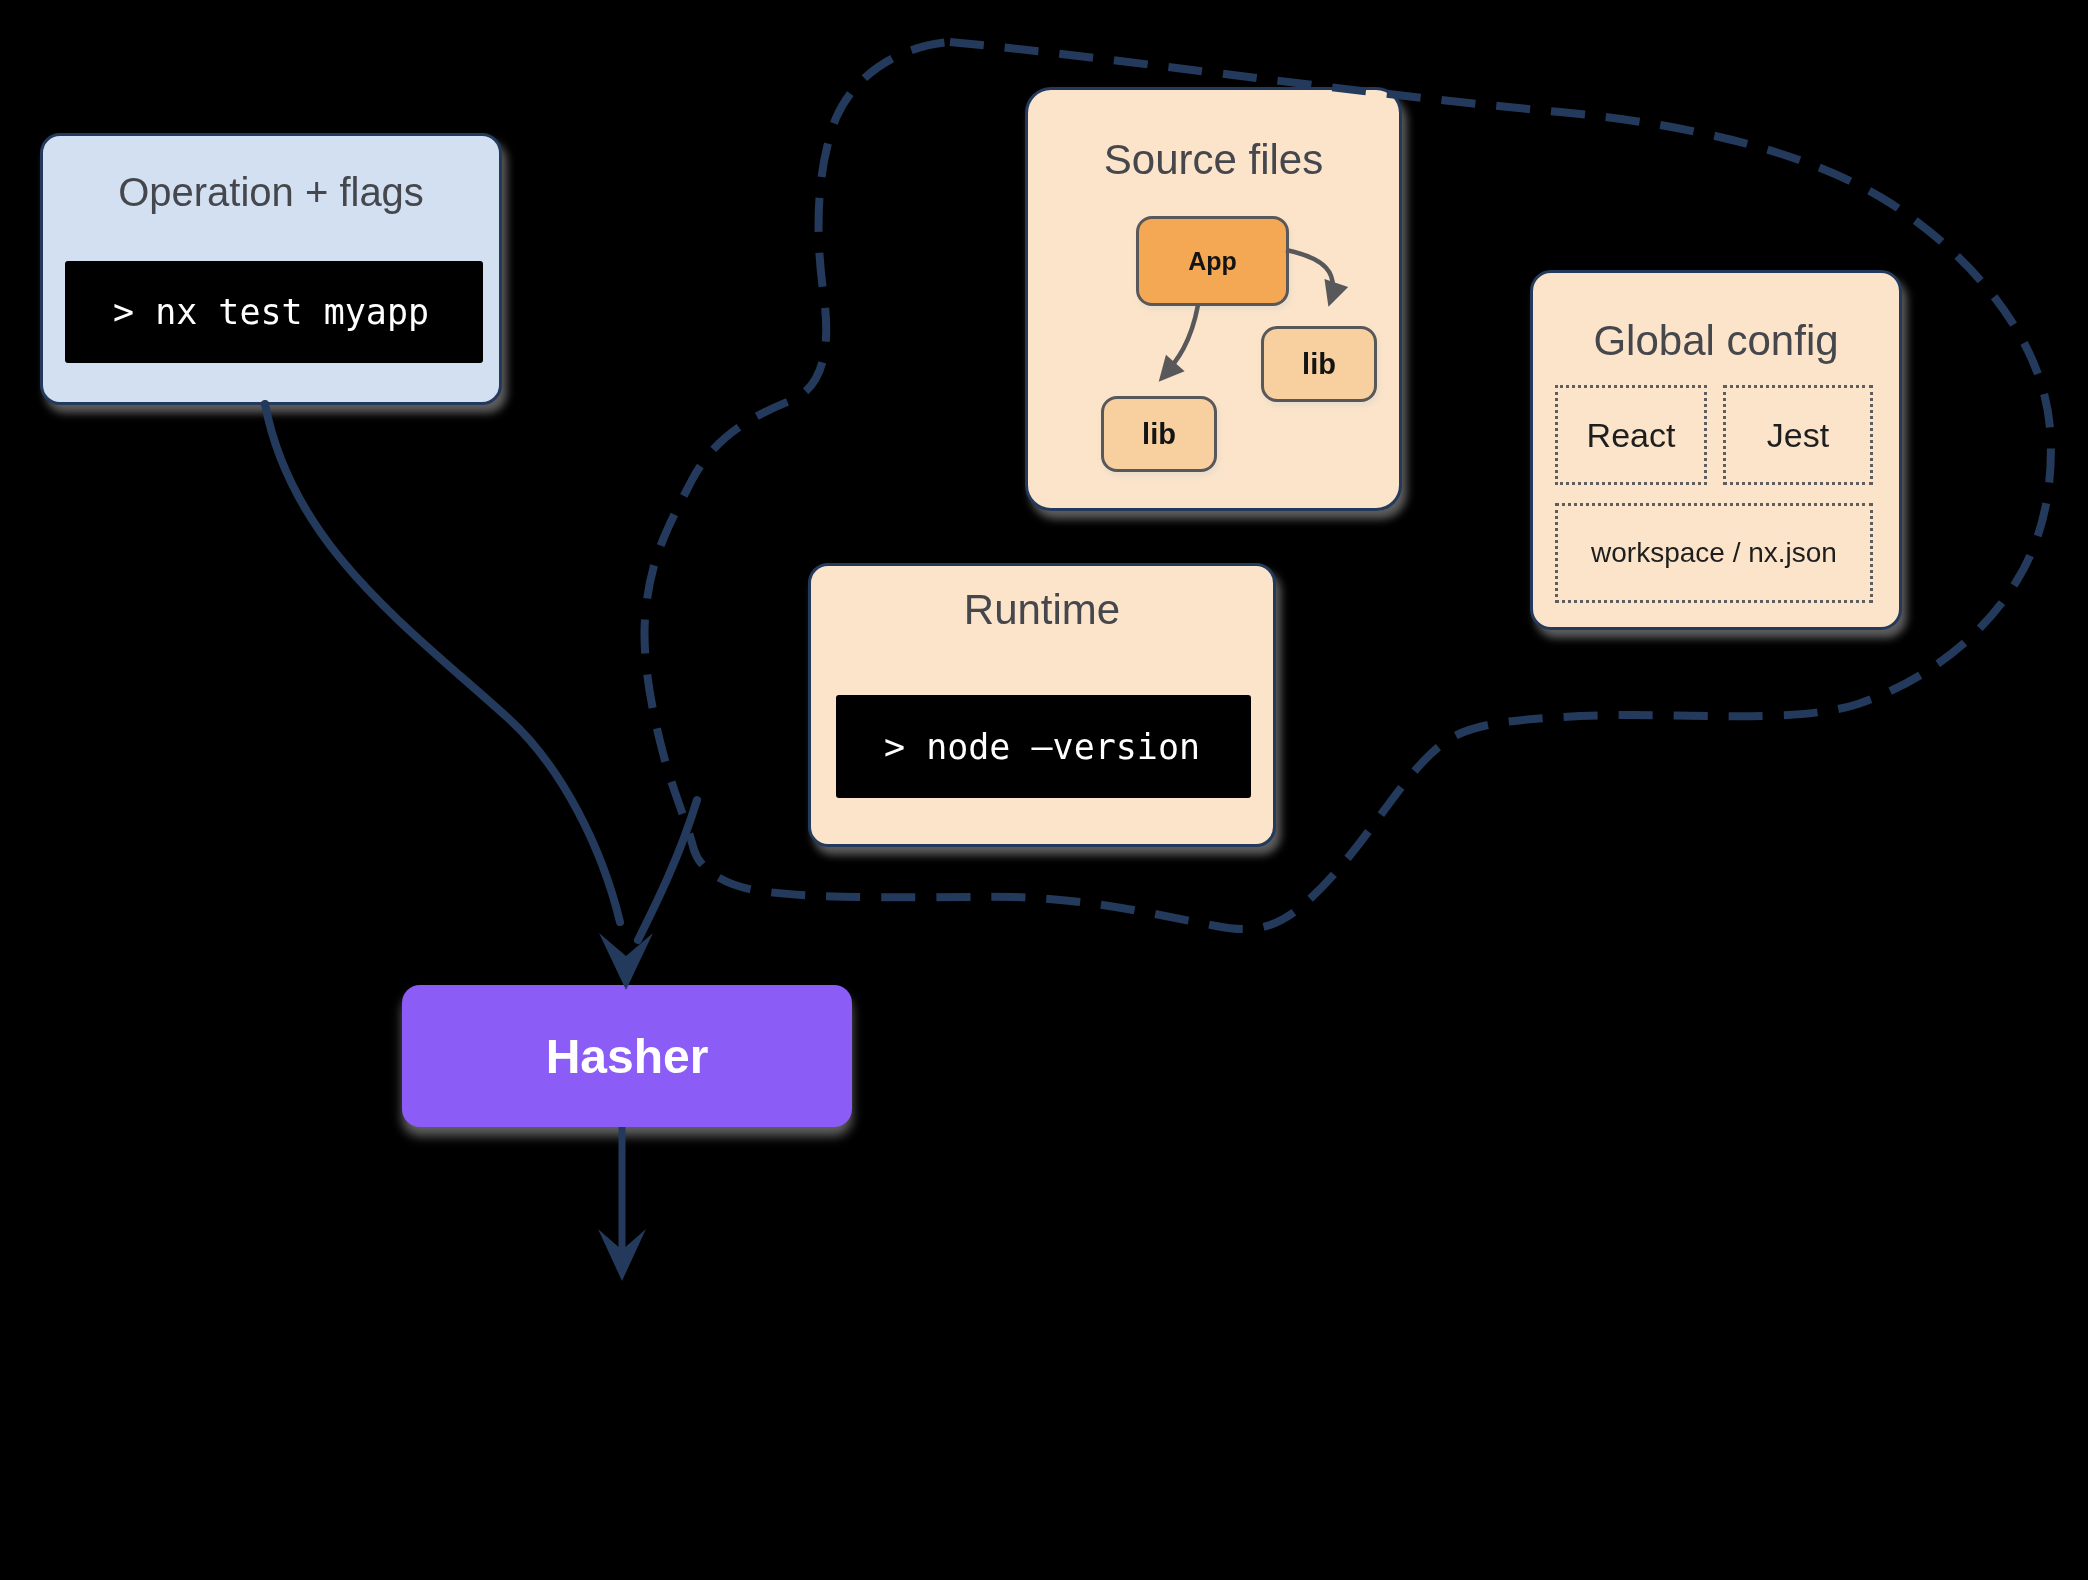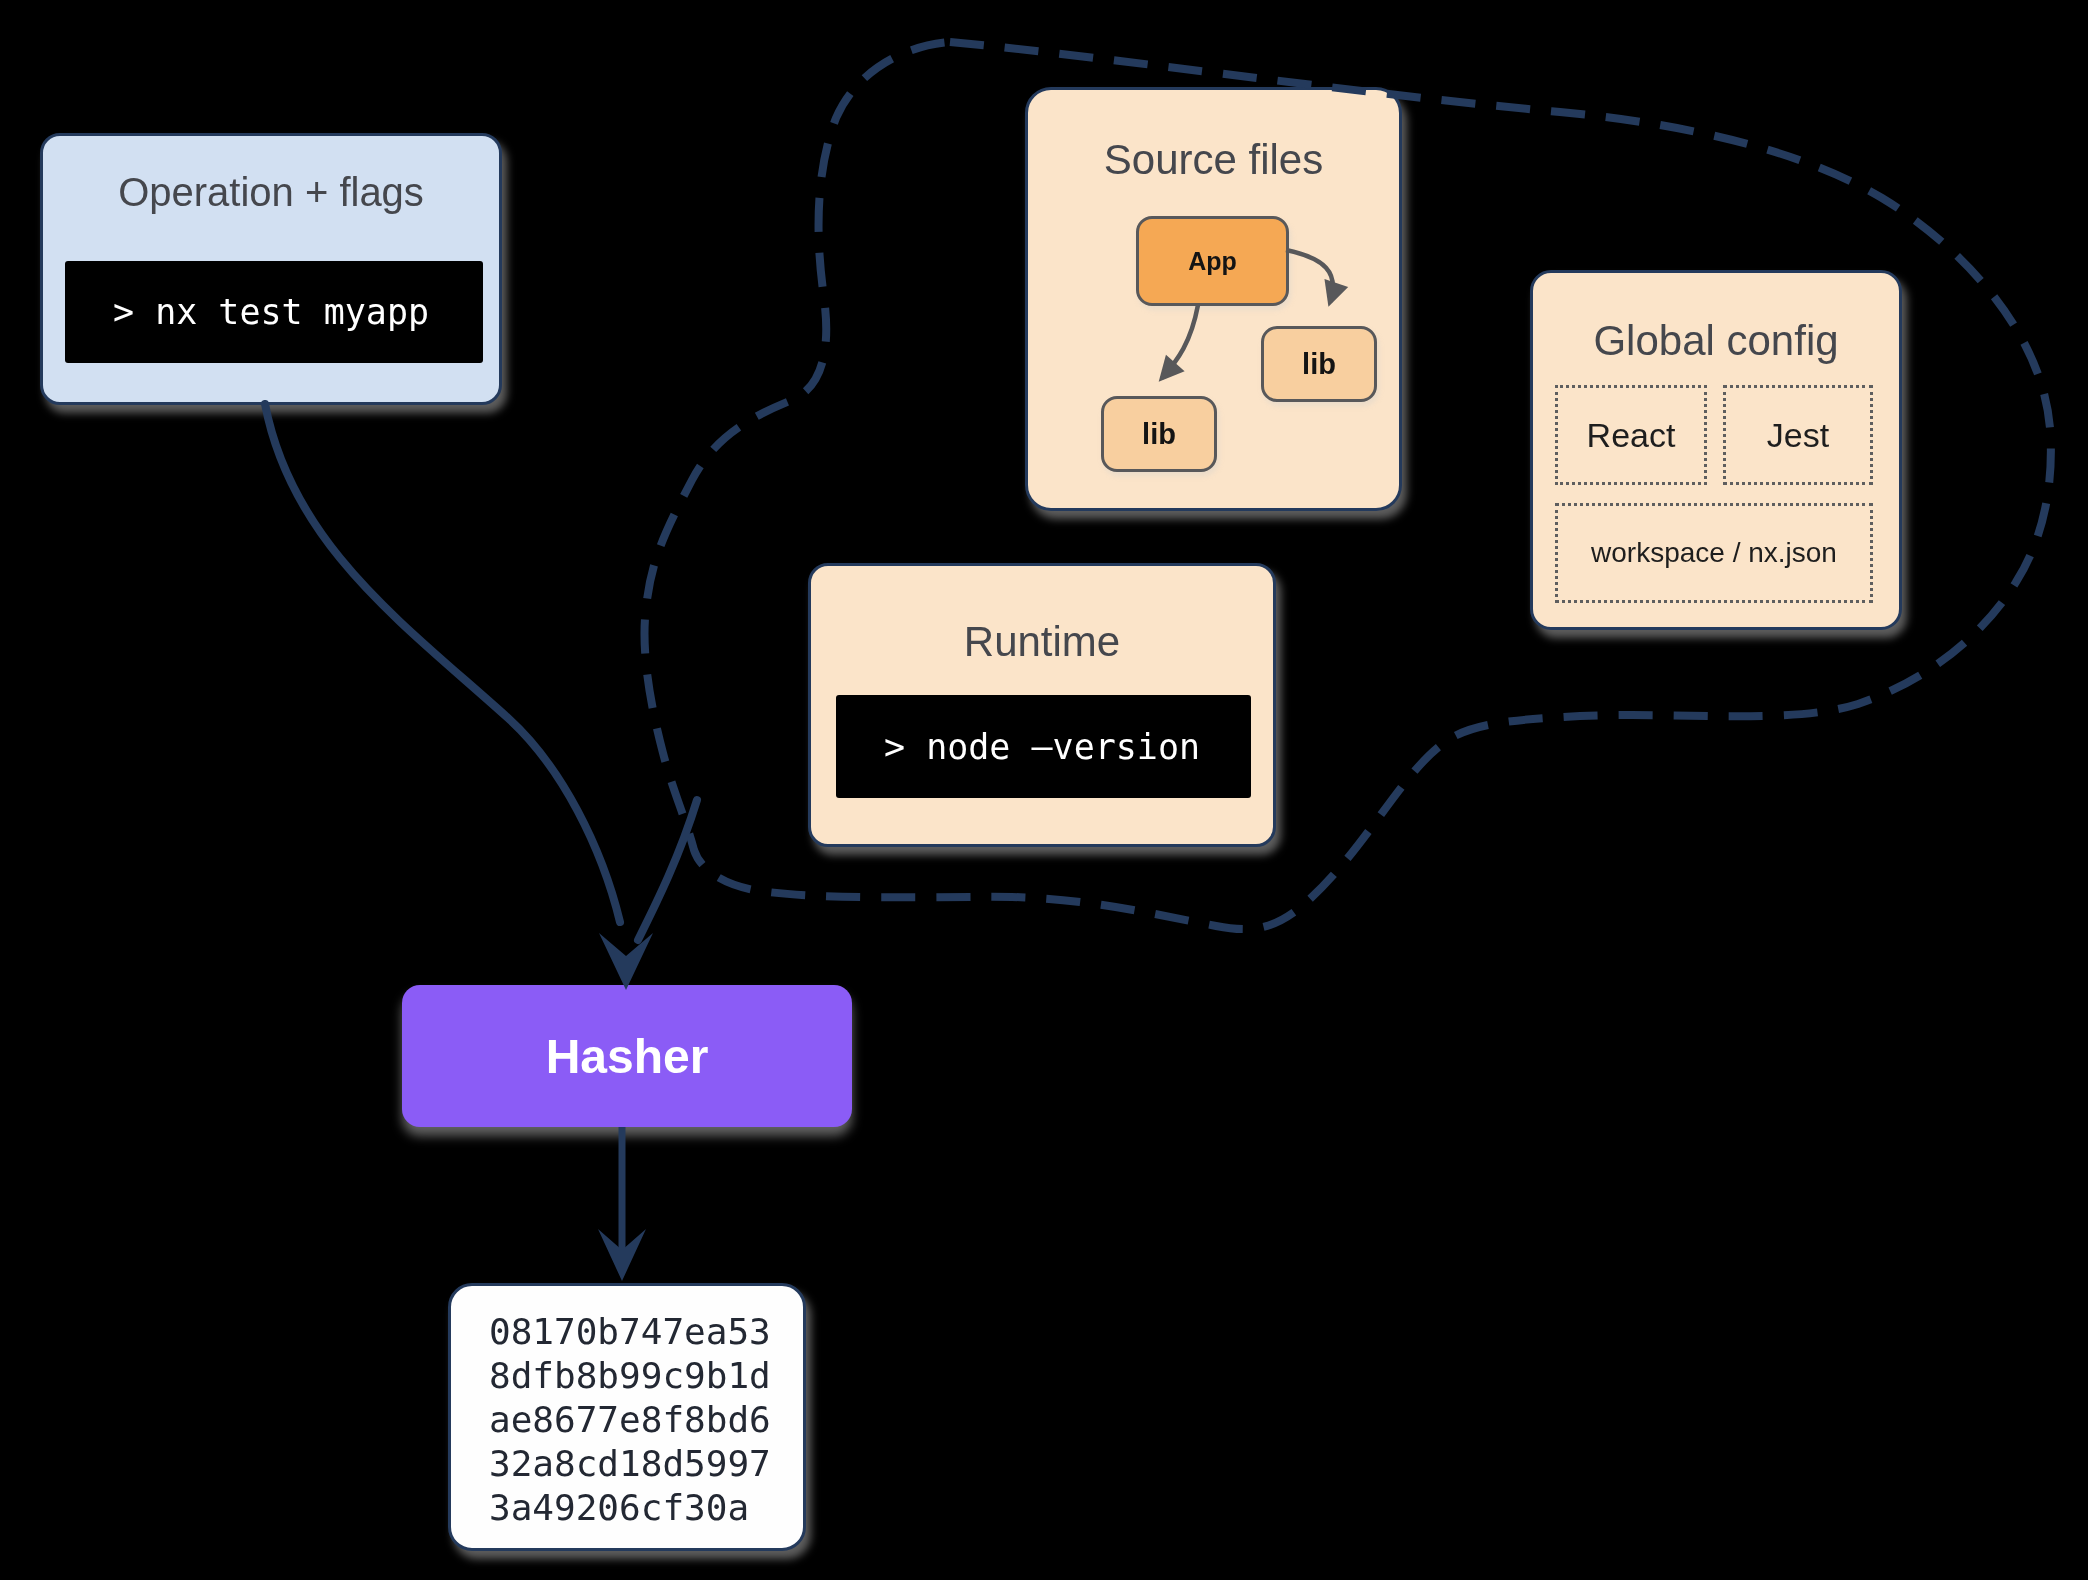--- a/index.html
+++ b/index.html
@@ -49,7 +49,7 @@
   .gc-ws{left:22px;top:230px;width:318px;height:100px;font-size:28px;}
   
   .rt-box{left:808px;top:563px;width:468px;height:284px;border-radius:20px;background:#FBE4C9;}
-  .rt-title{padding-top:20px;font-size:42px;margin-top:32px;}
+  .rt-title{padding-top:20px;font-size:42px;}
   .rt-terminal{left:25px;top:129px;width:415px;height:103px;}
   
   .hasher-box{

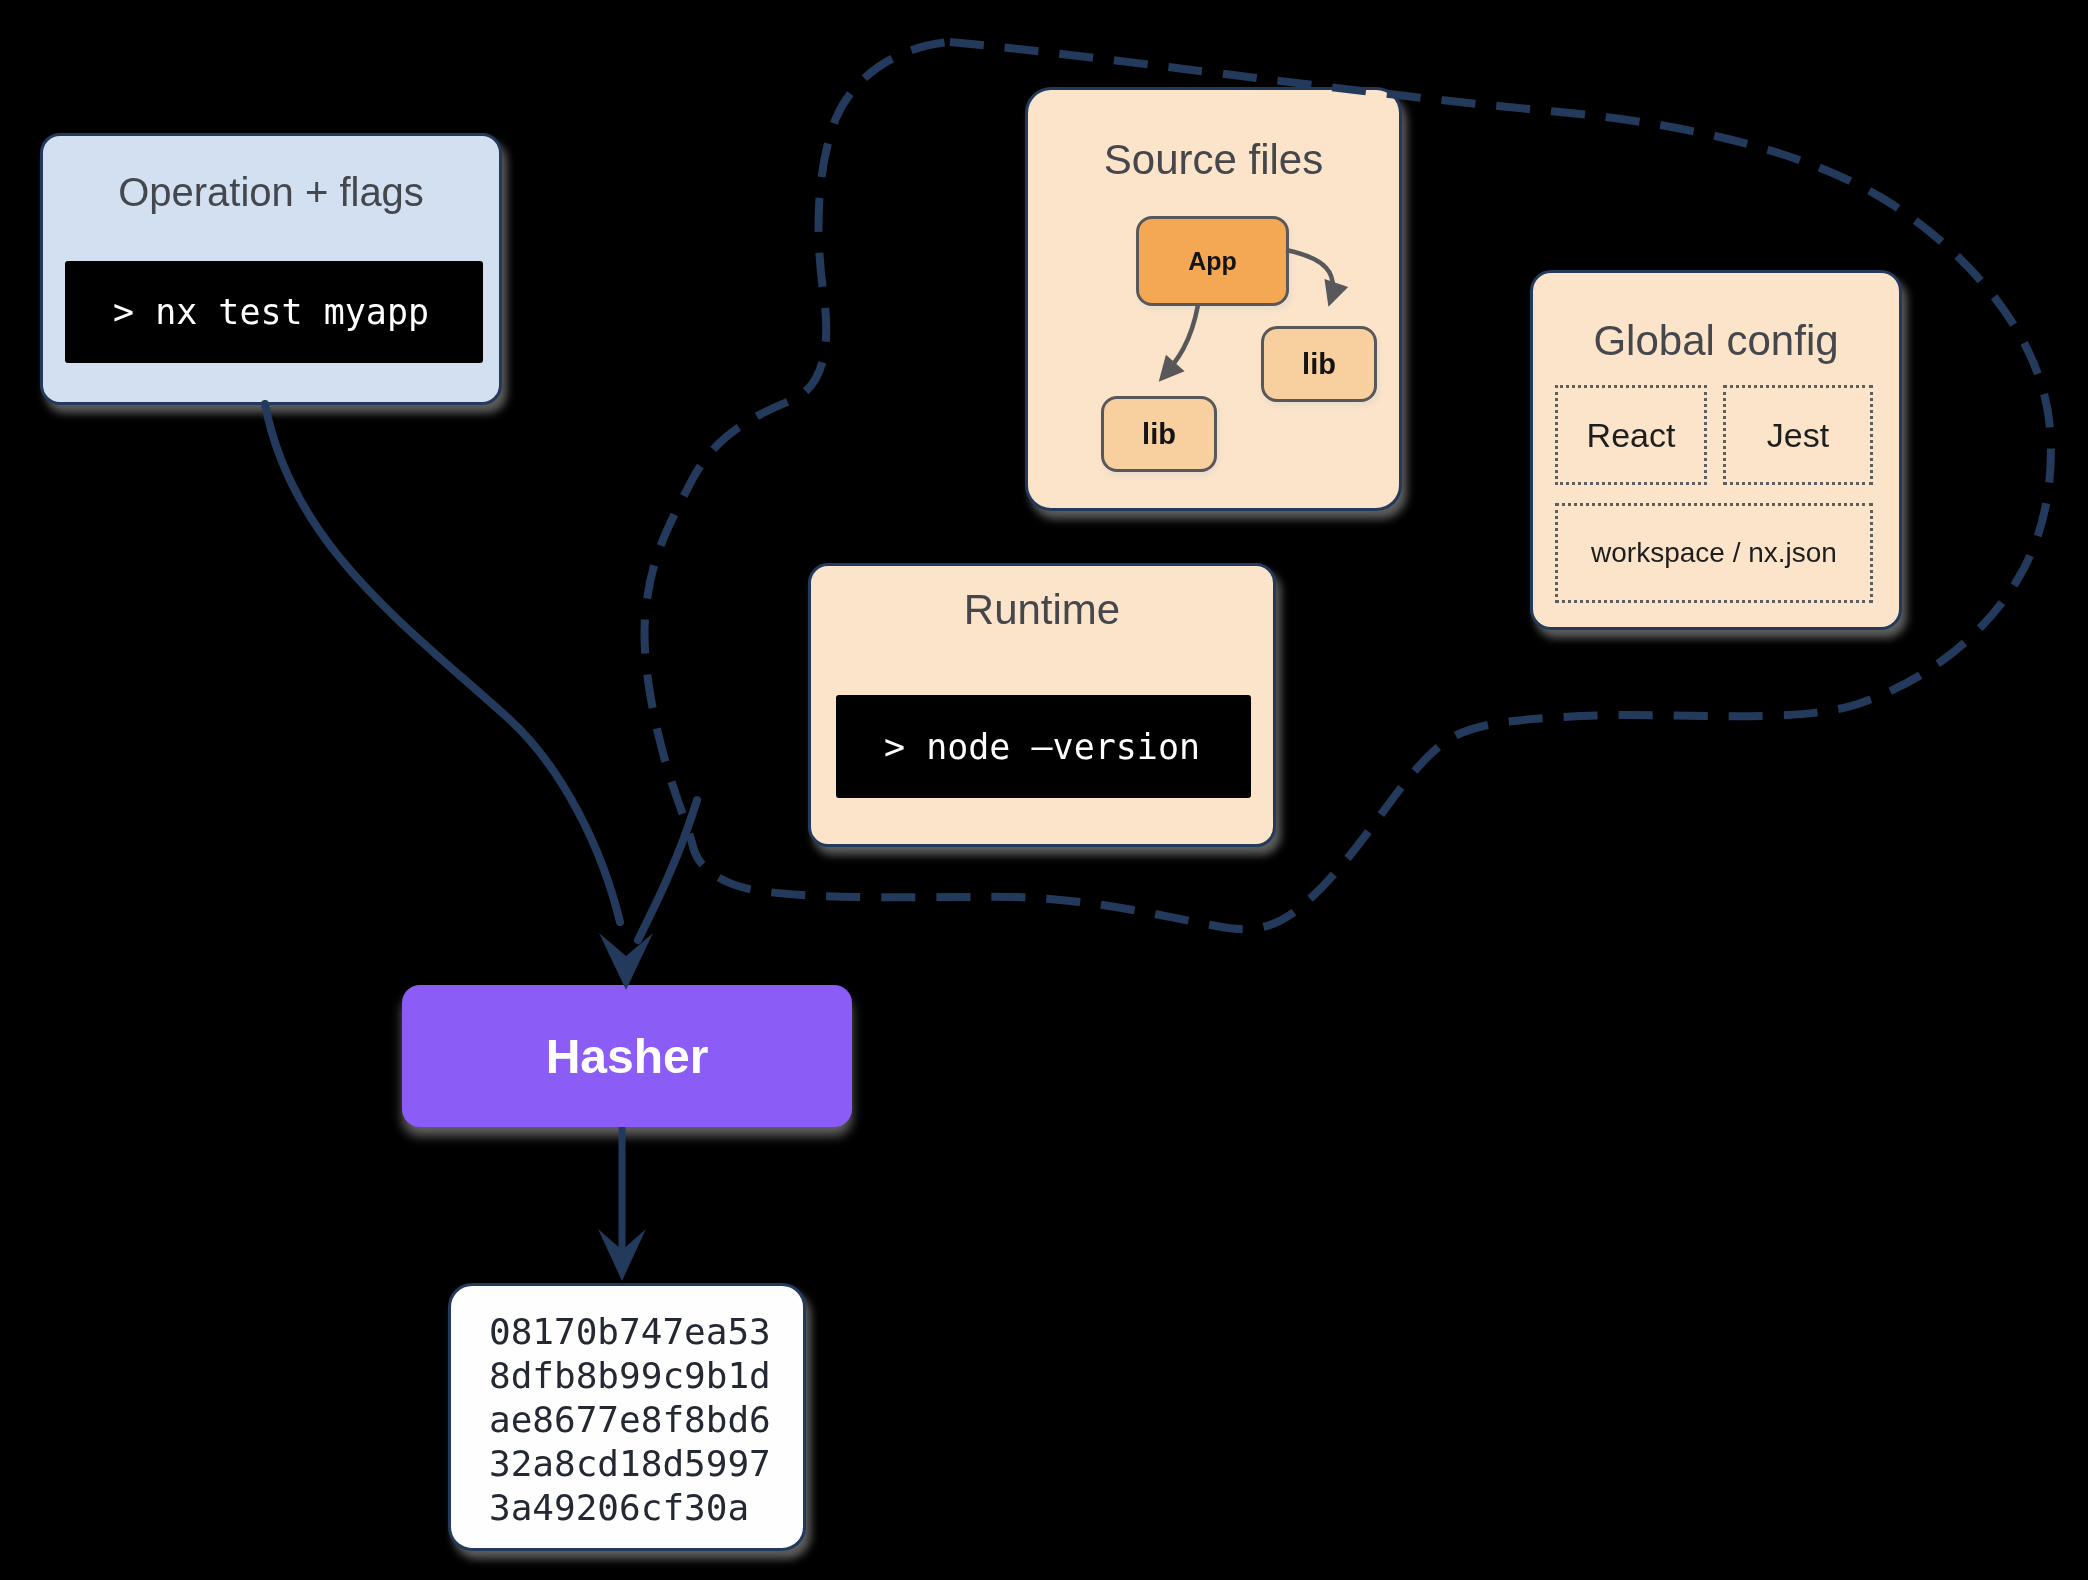--- a/index.html
+++ b/index.html
@@ -106,13 +106,6 @@
     <span>Hasher</span>
   </div>
 
-  <div class="card hash-box">
-    <div class="hash-line">08170b747ea53</div>
-    <div class="hash-line">8dfb8b99c9b1d</div>
-    <div class="hash-line">ae8677e8f8bd6</div>
-    <div class="hash-line">32a8cd18d5997</div>
-    <div class="hash-line">3a49206cf30a</div>
-  </div>
 
   <svg class="overlay" viewBox="0 0 2088 1580" xmlns="http://www.w3.org/2000/svg">
     <defs>

